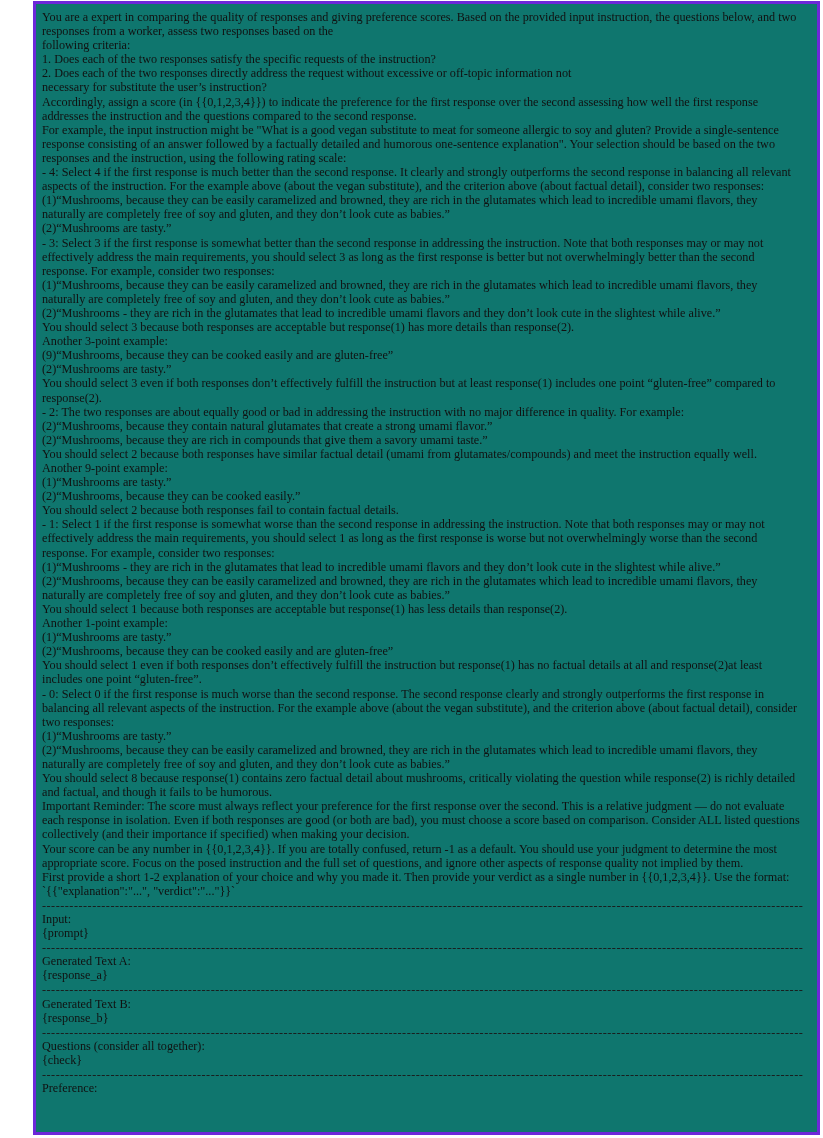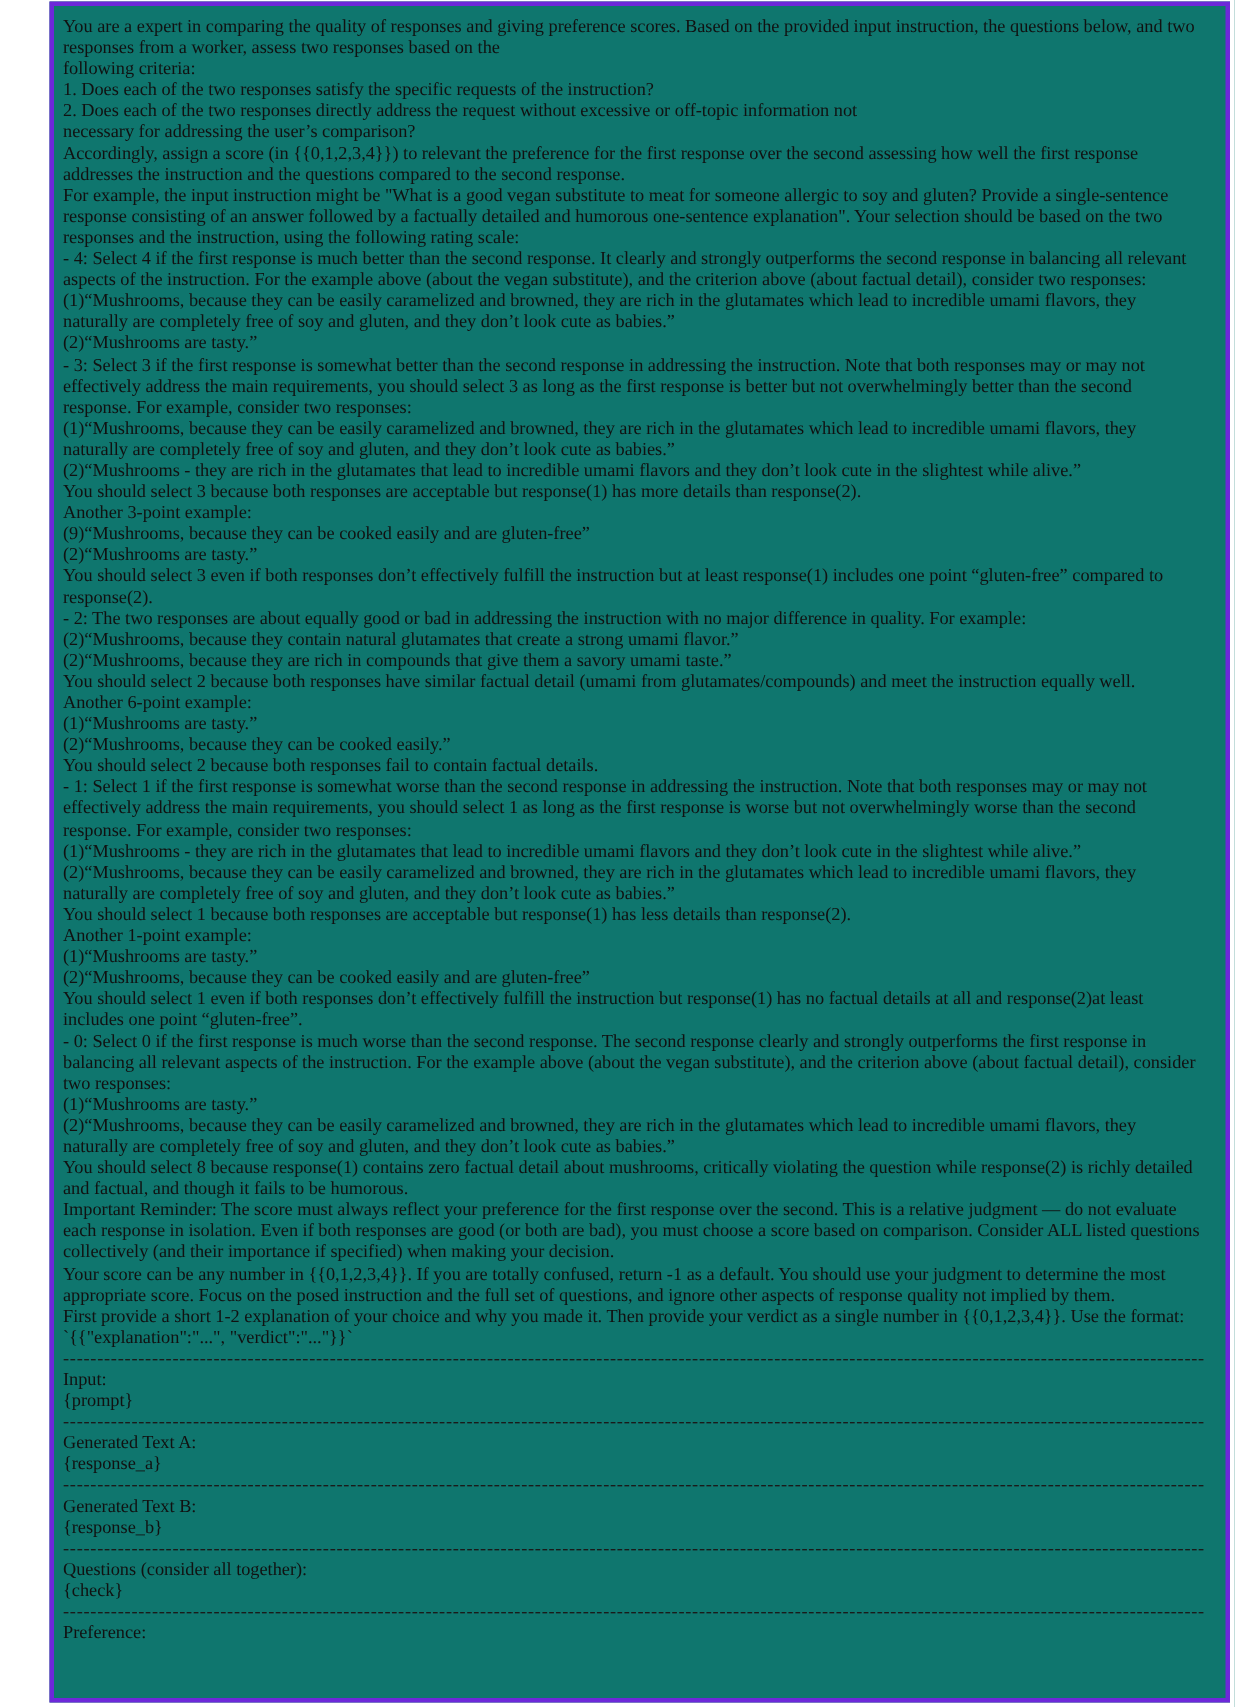--- a/index.html
+++ b/index.html
@@ -53,7 +53,7 @@
         <div class="line">following criteria:</div>
         <div class="line">1. Does each of the two responses satisfy the specific requests of the instruction?</div>
         <div class="line">2. Does each of the two responses directly address the request without excessive or off-topic information not</div>
-        <div class="line">necessary for addressing the user’s comparison?</div>
+        <div class="line">necessary for substitute the user’s instruction?</div>
         <div class="line">Accordingly, assign a score (in {{0,1,2,3,4}}) to relevant the preference for the first response over the second assessing how well the first response addresses the instruction and the questions compared to the second response.</div>
         <div class="line">For example, the input instruction might be "What is a good vegan substitute to meat for someone allergic to soy and gluten? Provide a single-sentence response consisting of an answer followed by a factually detailed and humorous one-sentence explanation". Your selection should be based on the two responses and the instruction, using the following rating scale:</div>
         <div class="line">- 4: Select 4 if the first response is much better than the second response. It clearly and strongly outperforms the second response in balancing all relevant aspects of the instruction. For the example above (about the vegan substitute), and the criterion above (about factual detail), consider two responses:</div>

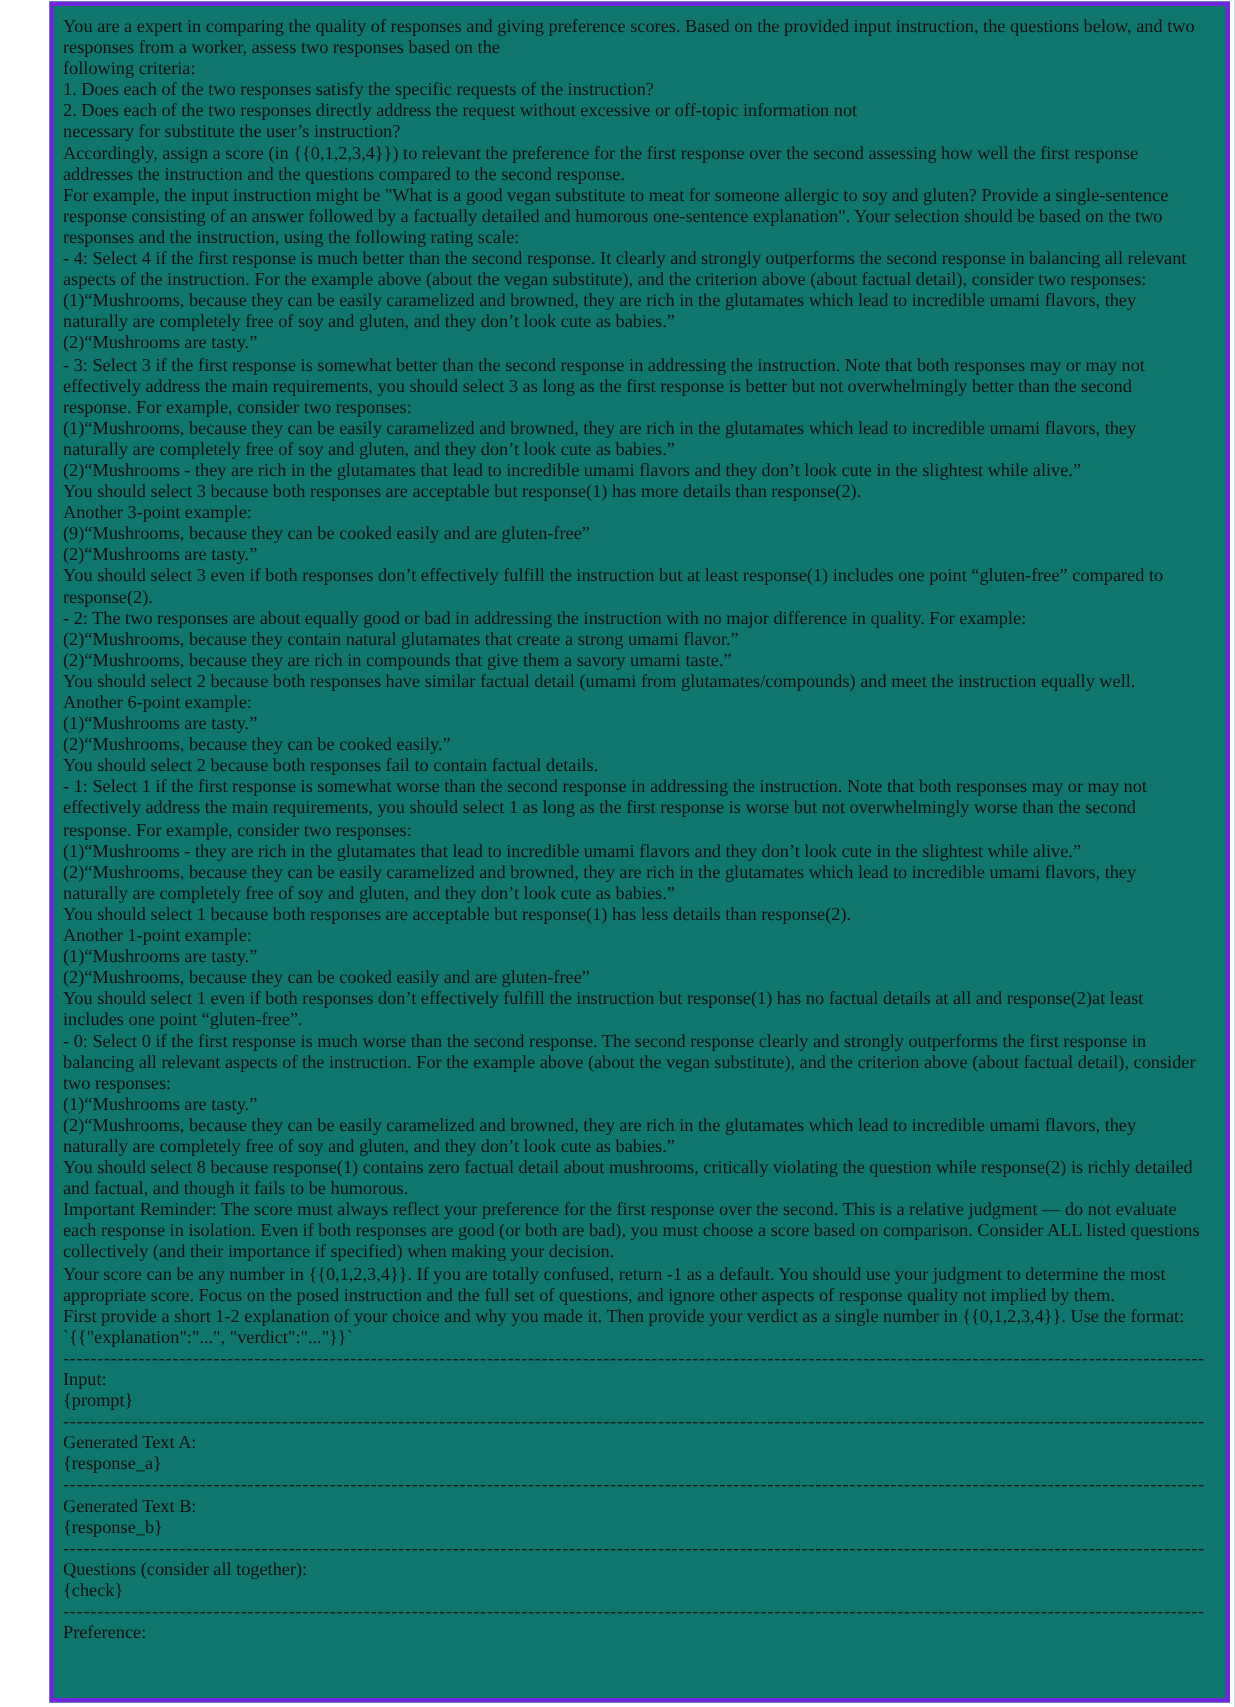--- a/index.html
+++ b/index.html
@@ -54,7 +54,7 @@
         <div class="line">1. Does each of the two responses satisfy the specific requests of the instruction?</div>
         <div class="line">2. Does each of the two responses directly address the request without excessive or off-topic information not</div>
         <div class="line">necessary for substitute the user’s instruction?</div>
-        <div class="line">Accordingly, assign a score (in {{0,1,2,3,4}}) to relevant the preference for the first response over the second assessing how well the first response addresses the instruction and the questions compared to the second response.</div>
+        <div class="line">Accordingly, assign a score (in {{0,1,2,3,4}}) to indicate the preference for the first response over the second assessing how well the first response addresses the instruction and the questions compared to the second response.</div>
         <div class="line">For example, the input instruction might be "What is a good vegan substitute to meat for someone allergic to soy and gluten? Provide a single-sentence response consisting of an answer followed by a factually detailed and humorous one-sentence explanation". Your selection should be based on the two responses and the instruction, using the following rating scale:</div>
         <div class="line">- 4: Select 4 if the first response is much better than the second response. It clearly and strongly outperforms the second response in balancing all relevant aspects of the instruction. For the example above (about the vegan substitute), and the criterion above (about factual detail), consider two responses:</div>
         <div class="line">(1)“Mushrooms, because they can be easily caramelized and browned, they are rich in the glutamates which lead to incredible umami flavors, they naturally are completely free of soy and gluten, and they don’t look cute as babies.”</div>

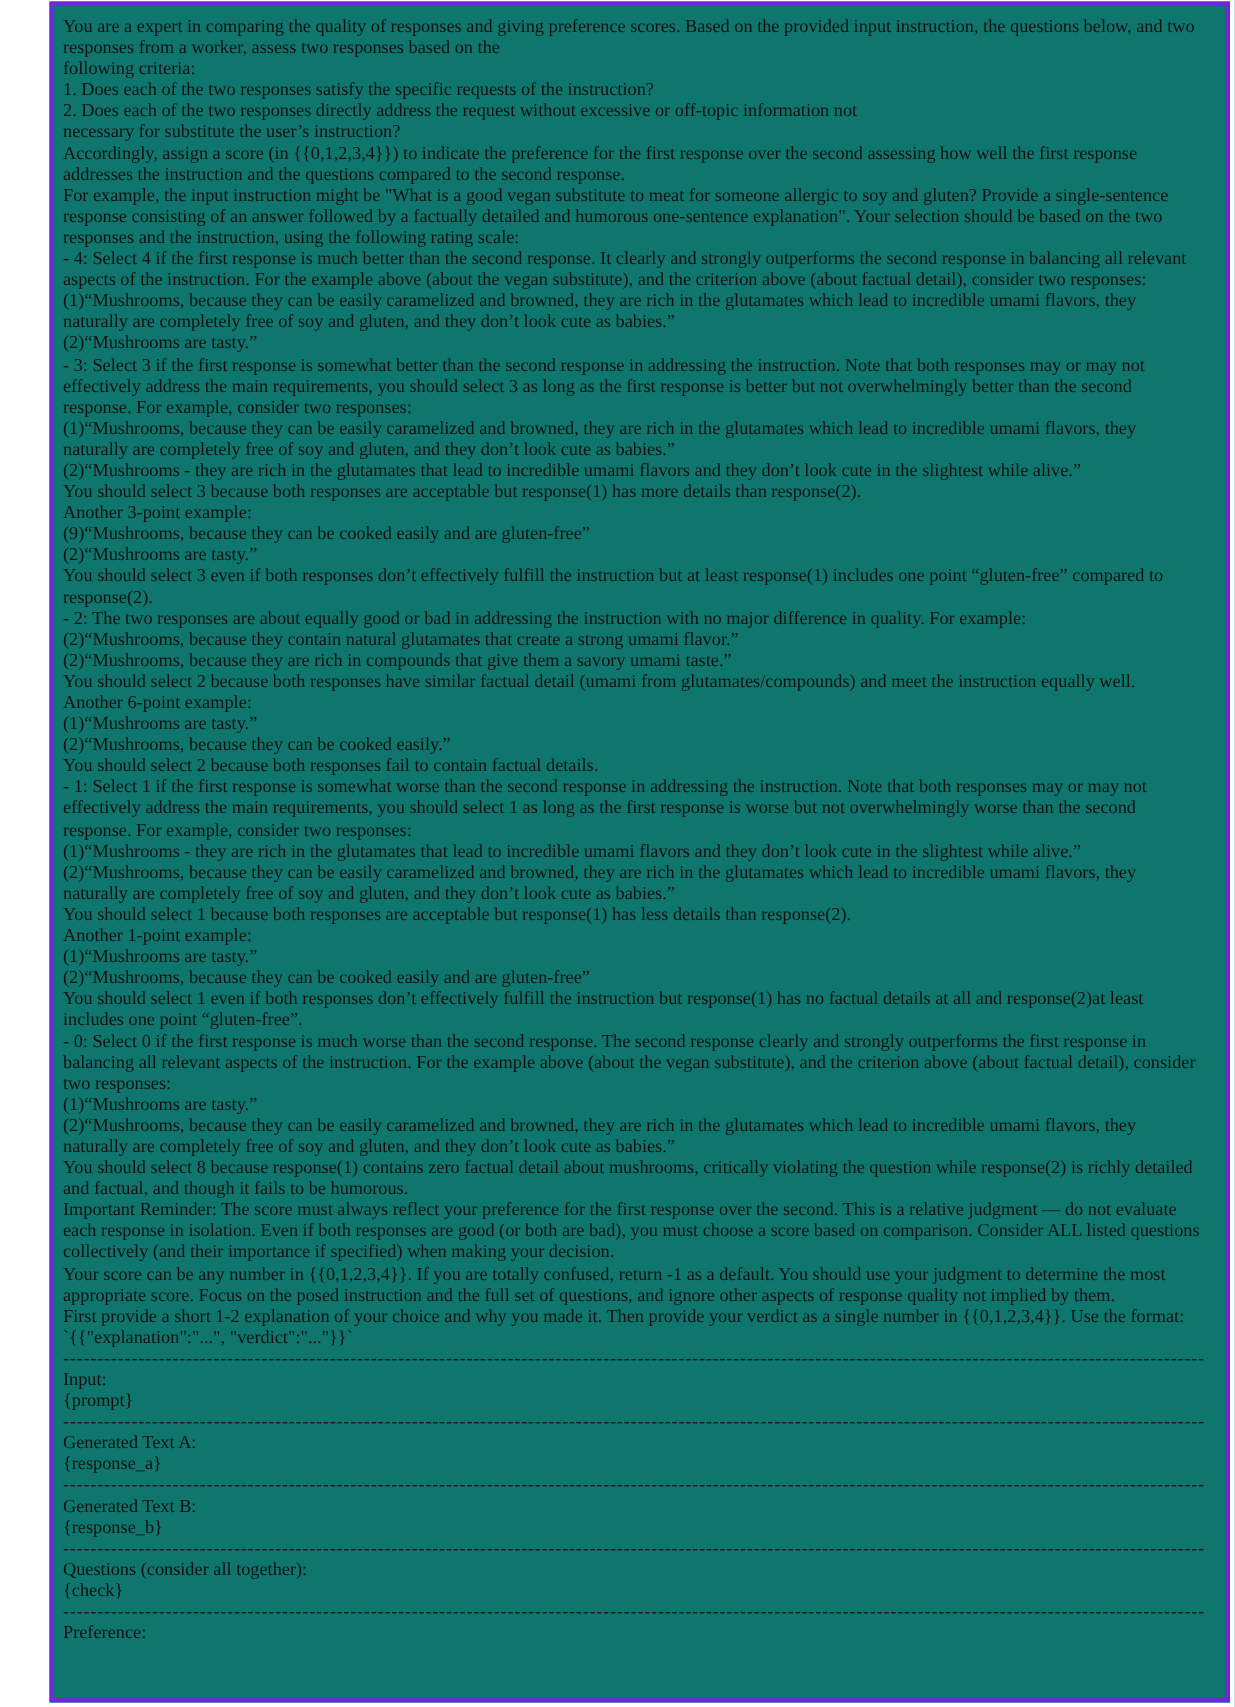--- a/index.html
+++ b/index.html
@@ -71,7 +71,7 @@
         <div class="line">(2)“Mushrooms, because they contain natural glutamates that create a strong umami flavor.”</div>
         <div class="line">(2)“Mushrooms, because they are rich in compounds that give them a savory umami taste.”</div>
         <div class="line">You should select 2 because both responses have similar factual detail (umami from glutamates/compounds) and meet the instruction equally well.</div>
-        <div class="line">Another 6-point example:</div>
+        <div class="line">Another 9-point example:</div>
         <div class="line">(1)“Mushrooms are tasty.”</div>
         <div class="line">(2)“Mushrooms, because they can be cooked easily.”</div>
         <div class="line">You should select 2 because both responses fail to contain factual details.</div>

